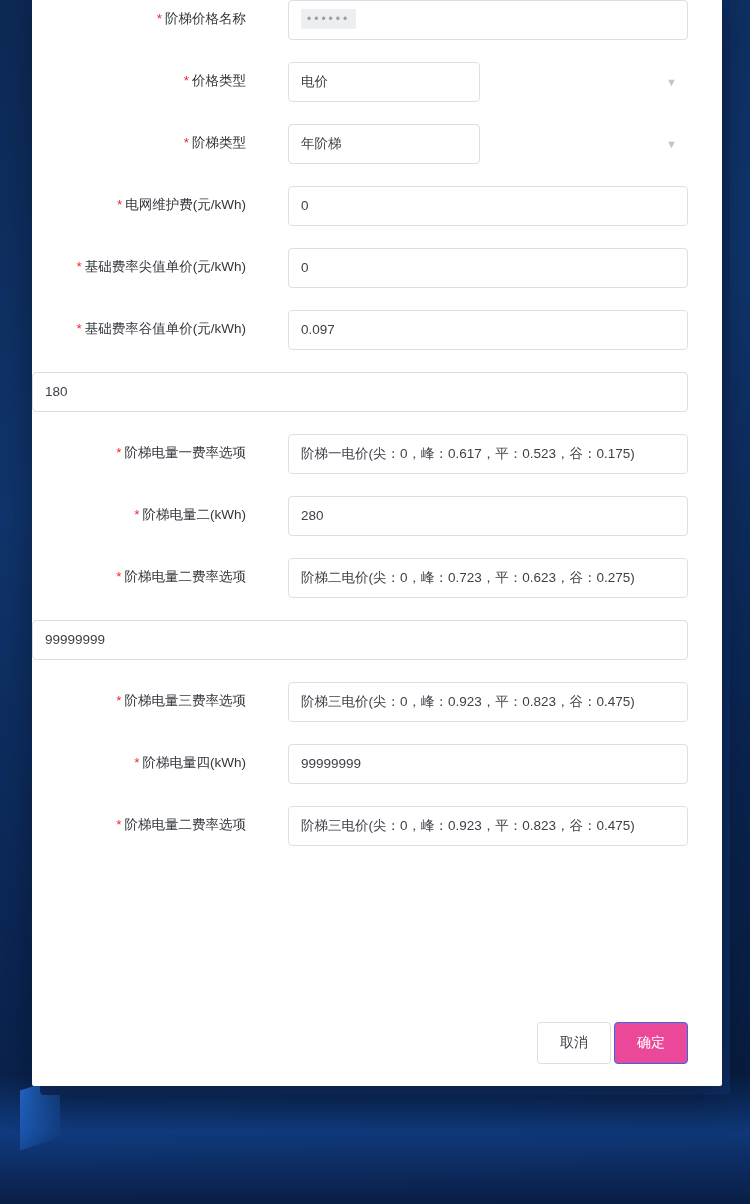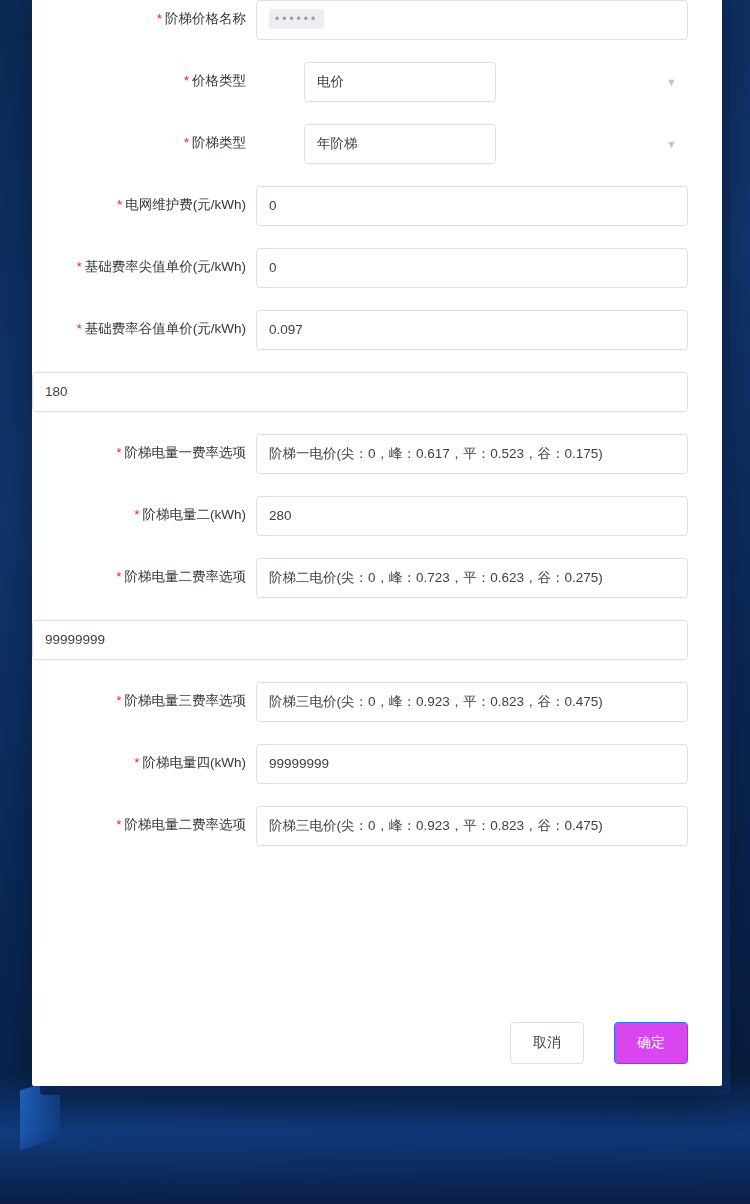--- a/index.html
+++ b/index.html
@@ -57,6 +57,7 @@
     display: flex;
     align-items: flex-start;
     margin-bottom: 22px;
+    gap: 32px;
   }
   .form-label {
     width: 224px;

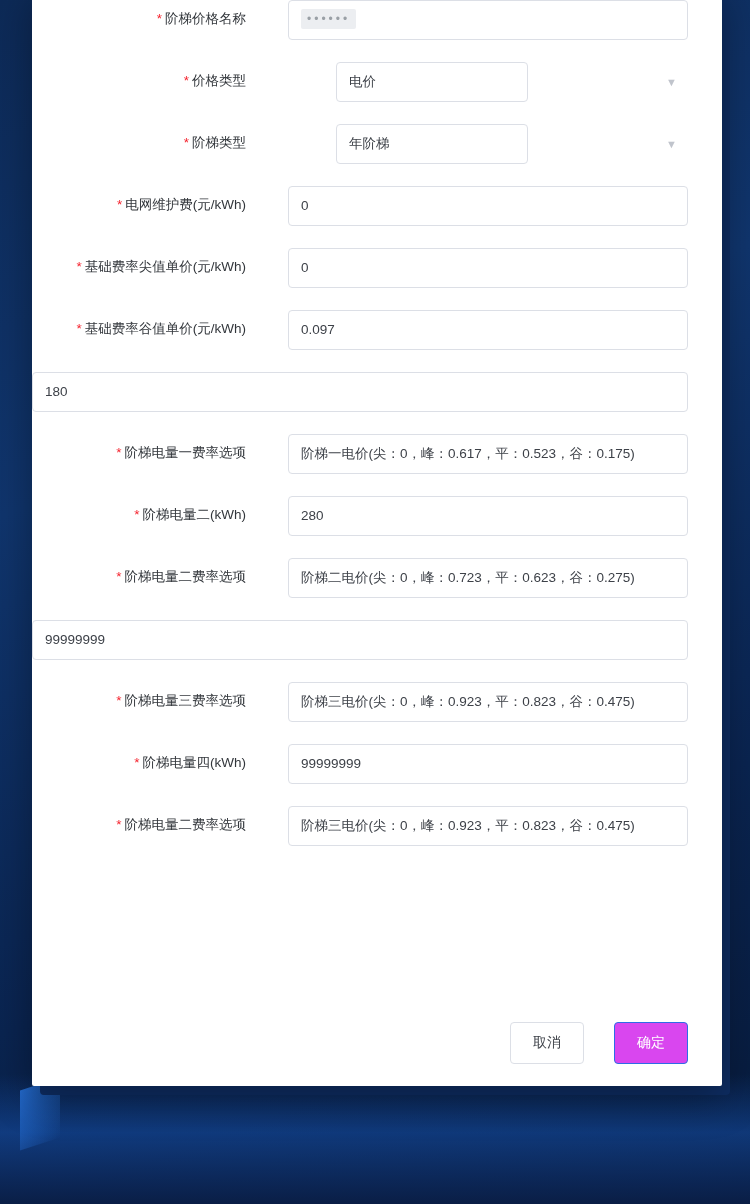--- a/index.html
+++ b/index.html
@@ -99,7 +99,6 @@
   }
   .select {
     position: relative;
-    margin-left: 48px;
   }
   .select .arrow {
     position: absolute;

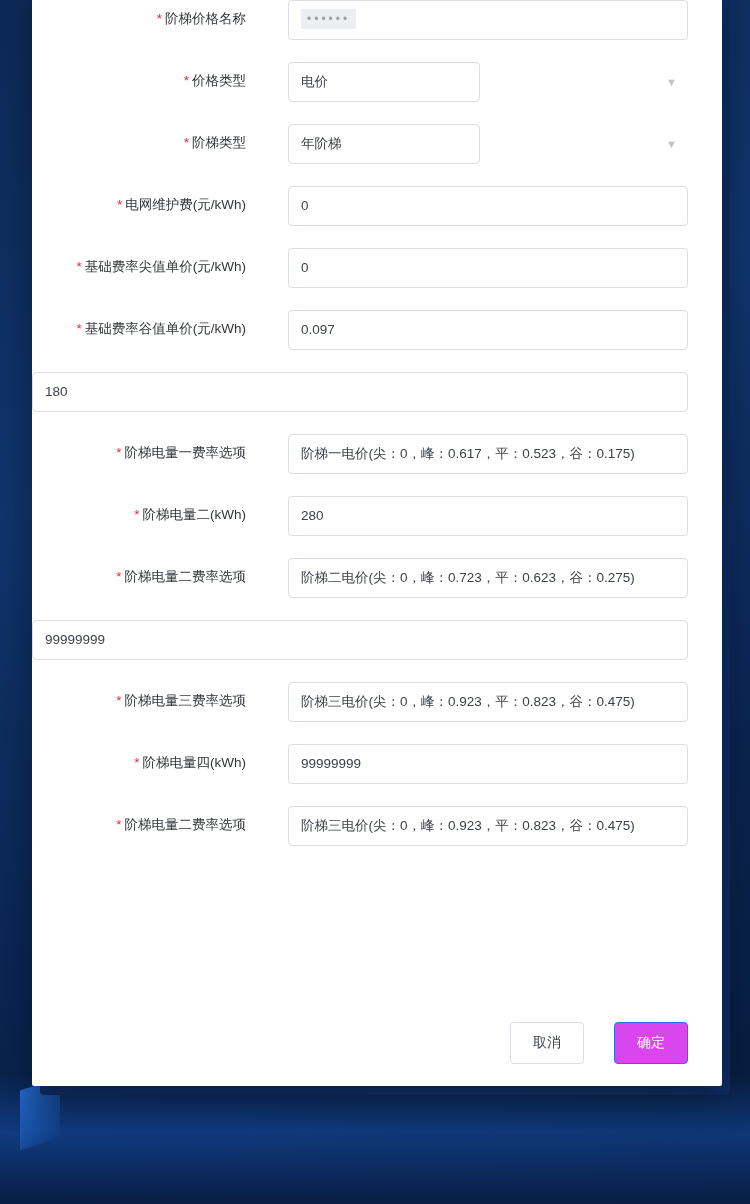--- a/index.html
+++ b/index.html
@@ -127,7 +127,7 @@
     right: 34px;
     bottom: 22px;
     display: flex;
-    gap: 30px;
+    gap: 3px;
   }
   .btn {
     height: 42px;

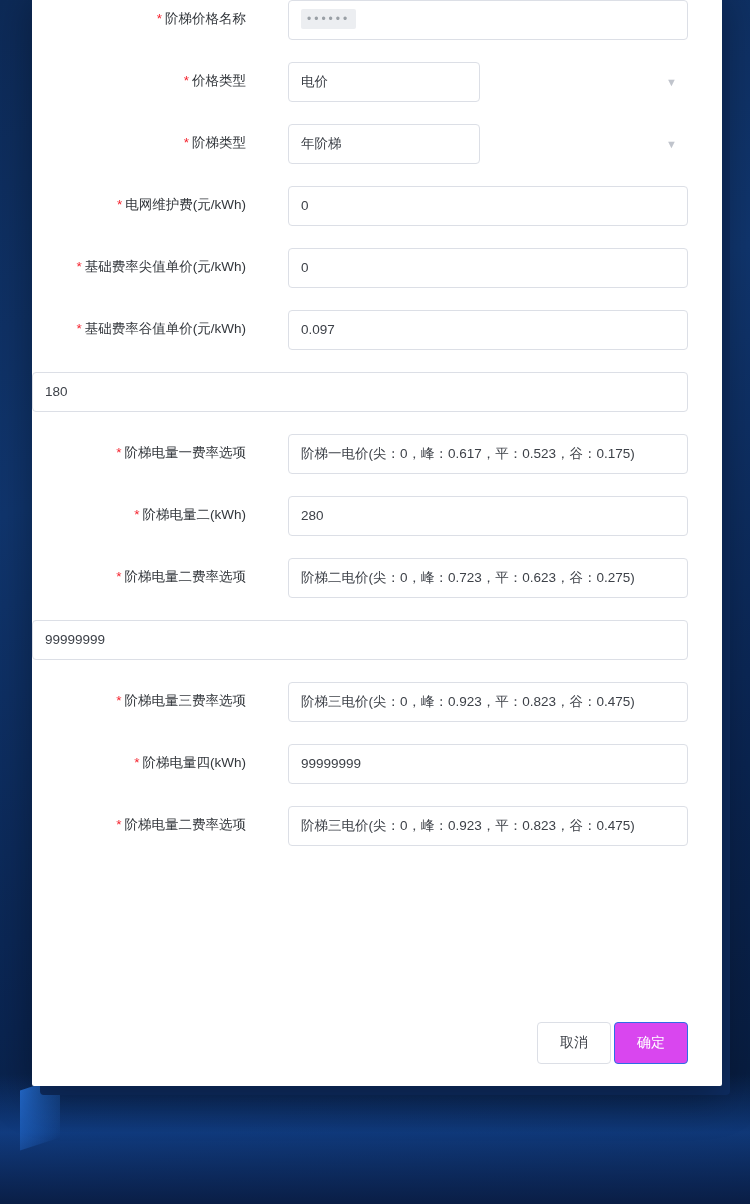--- a/index.html
+++ b/index.html
@@ -147,7 +147,7 @@
     color: #3d4148;
   }
   .btn-primary {
-    background: #d946ef;
+    background: #ec4899;
     border: 1px solid #2e6be6;
     color: #fff;
     text-align: center;

